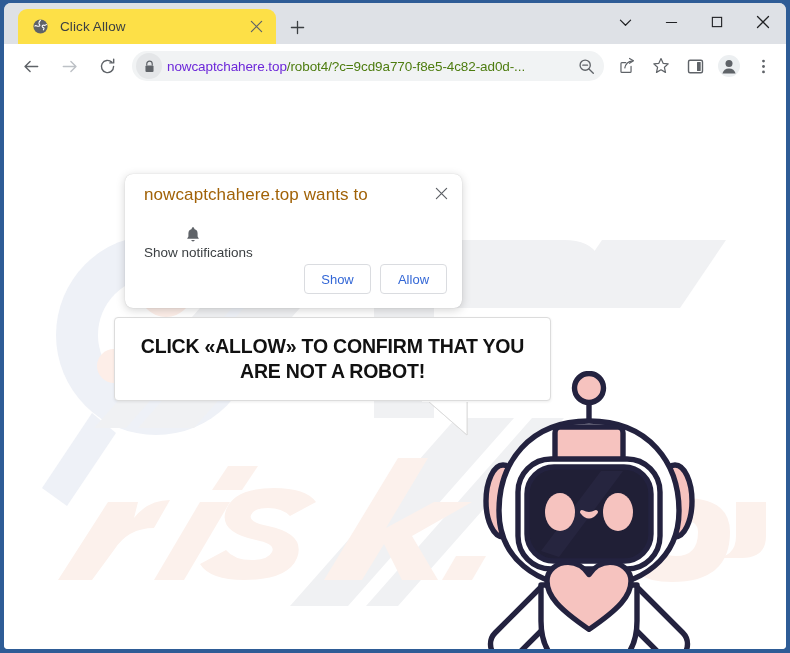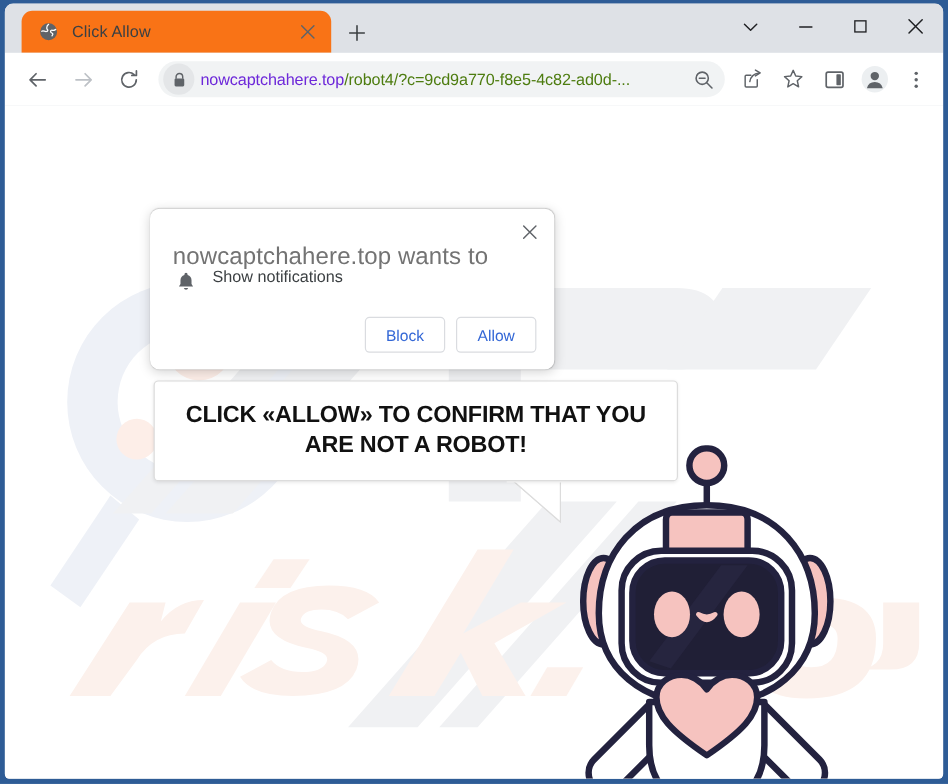--- a/index.html
+++ b/index.html
@@ -36,7 +36,7 @@
     position: absolute;
     left: 14px; top: 6px;
     width: 258px; height: 35px;
-    background: #f97316;
+    background: #fde047;
     border-radius: 9px 9px 0 0;
     display: flex;
     align-items: center;

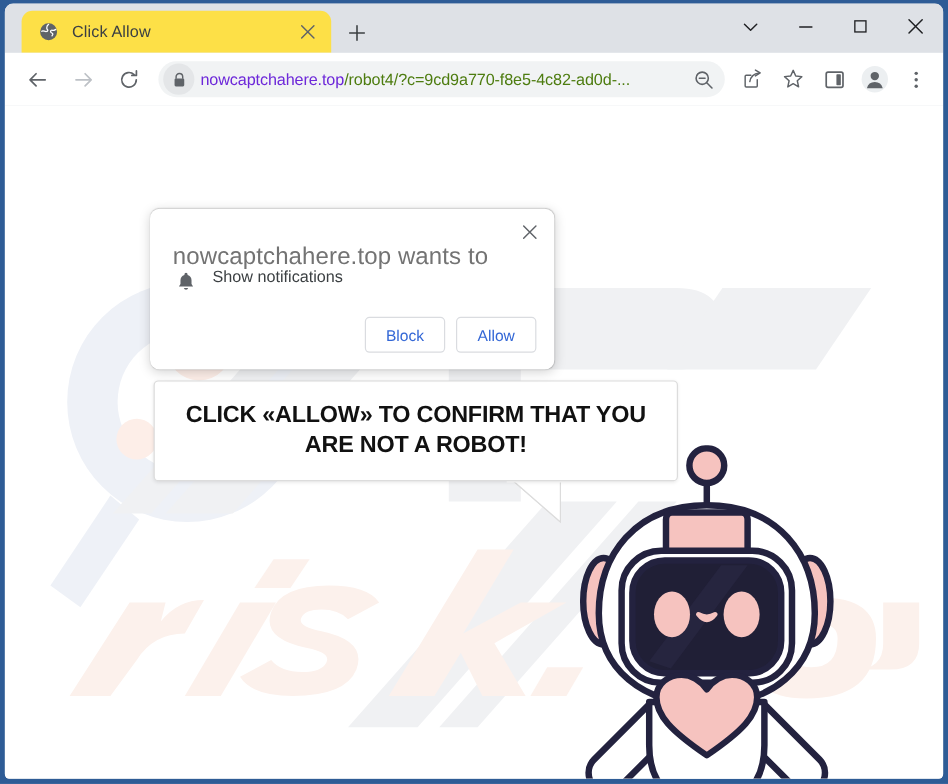--- a/index.html
+++ b/index.html
@@ -221,9 +221,9 @@
   }
   .perm-title {
     position: absolute;
-    left: 19px; top: 29px;
-    font-size: 20px;
-    color: #737373;
+    left: 19px; top: 11px;
+    font-size: 17px;
+    color: #a16207;
     letter-spacing: 0.1px;
   }
   .perm-row {

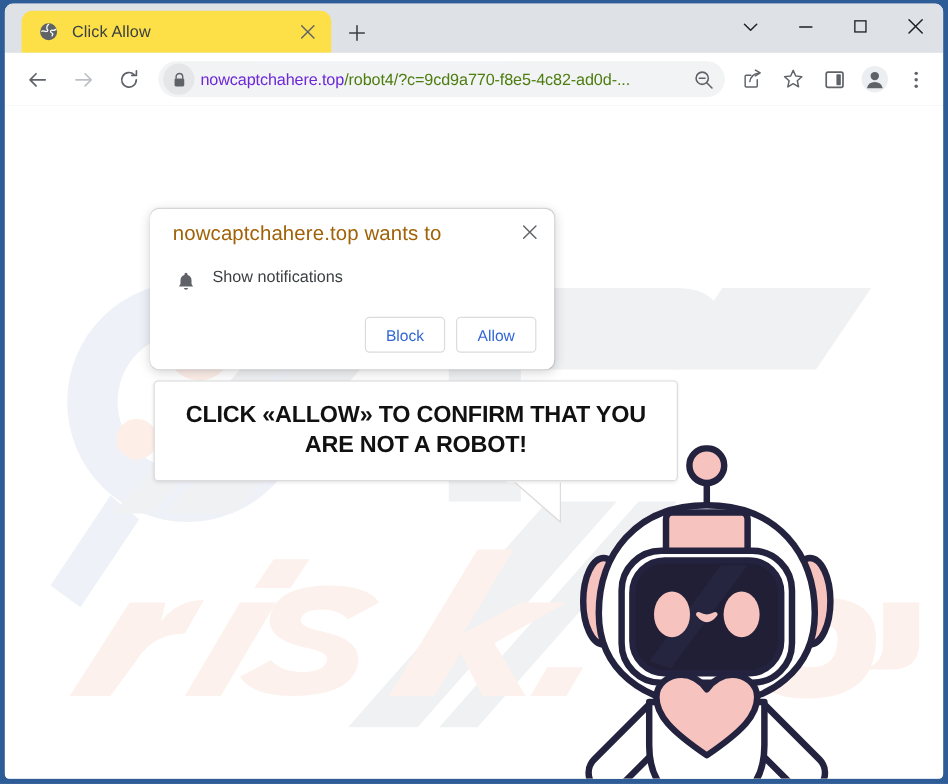--- a/index.html
+++ b/index.html
@@ -230,6 +230,8 @@
     position: absolute;
     left: 19px; top: 49px;
     display: flex;
+    align-items: center;
+    flex-direction: column;
   }
   .perm-bell {
     width: 22px; height: 22px;

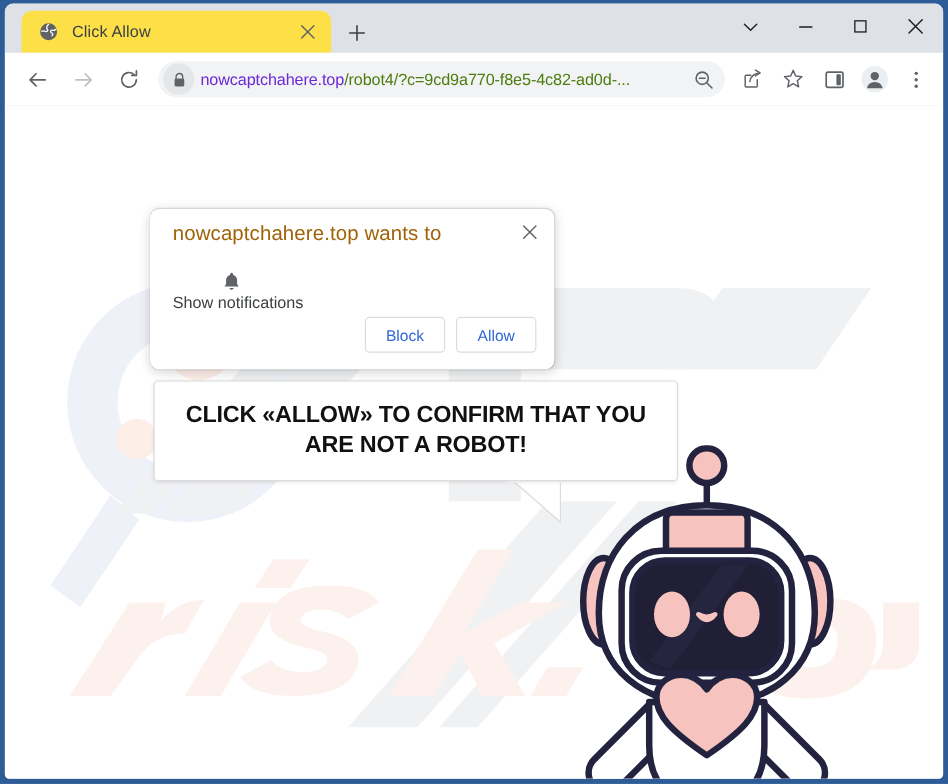--- a/index.html
+++ b/index.html
@@ -500,7 +500,7 @@
           <span class="perm-label">Show notifications</span>
         </div>
         <div class="perm-actions">
-          <button class="perm-btn">Block</button>
+          <button class="perm-btn">Show</button>
           <button class="perm-btn">Allow</button>
         </div>
       </div>

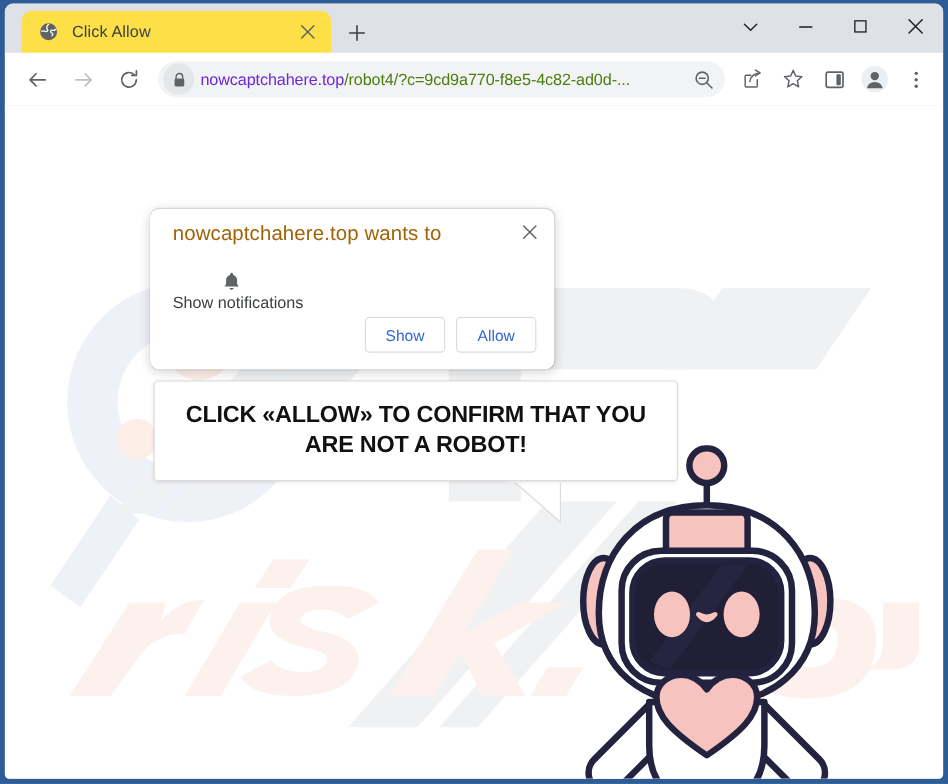--- a/index.html
+++ b/index.html
@@ -177,7 +177,6 @@
     display: flex;
     align-items: center;
     justify-content: center;
-    margin-left: 14px;
   }
   .bubble-text {
     font-family: "Liberation Sans", sans-serif;

